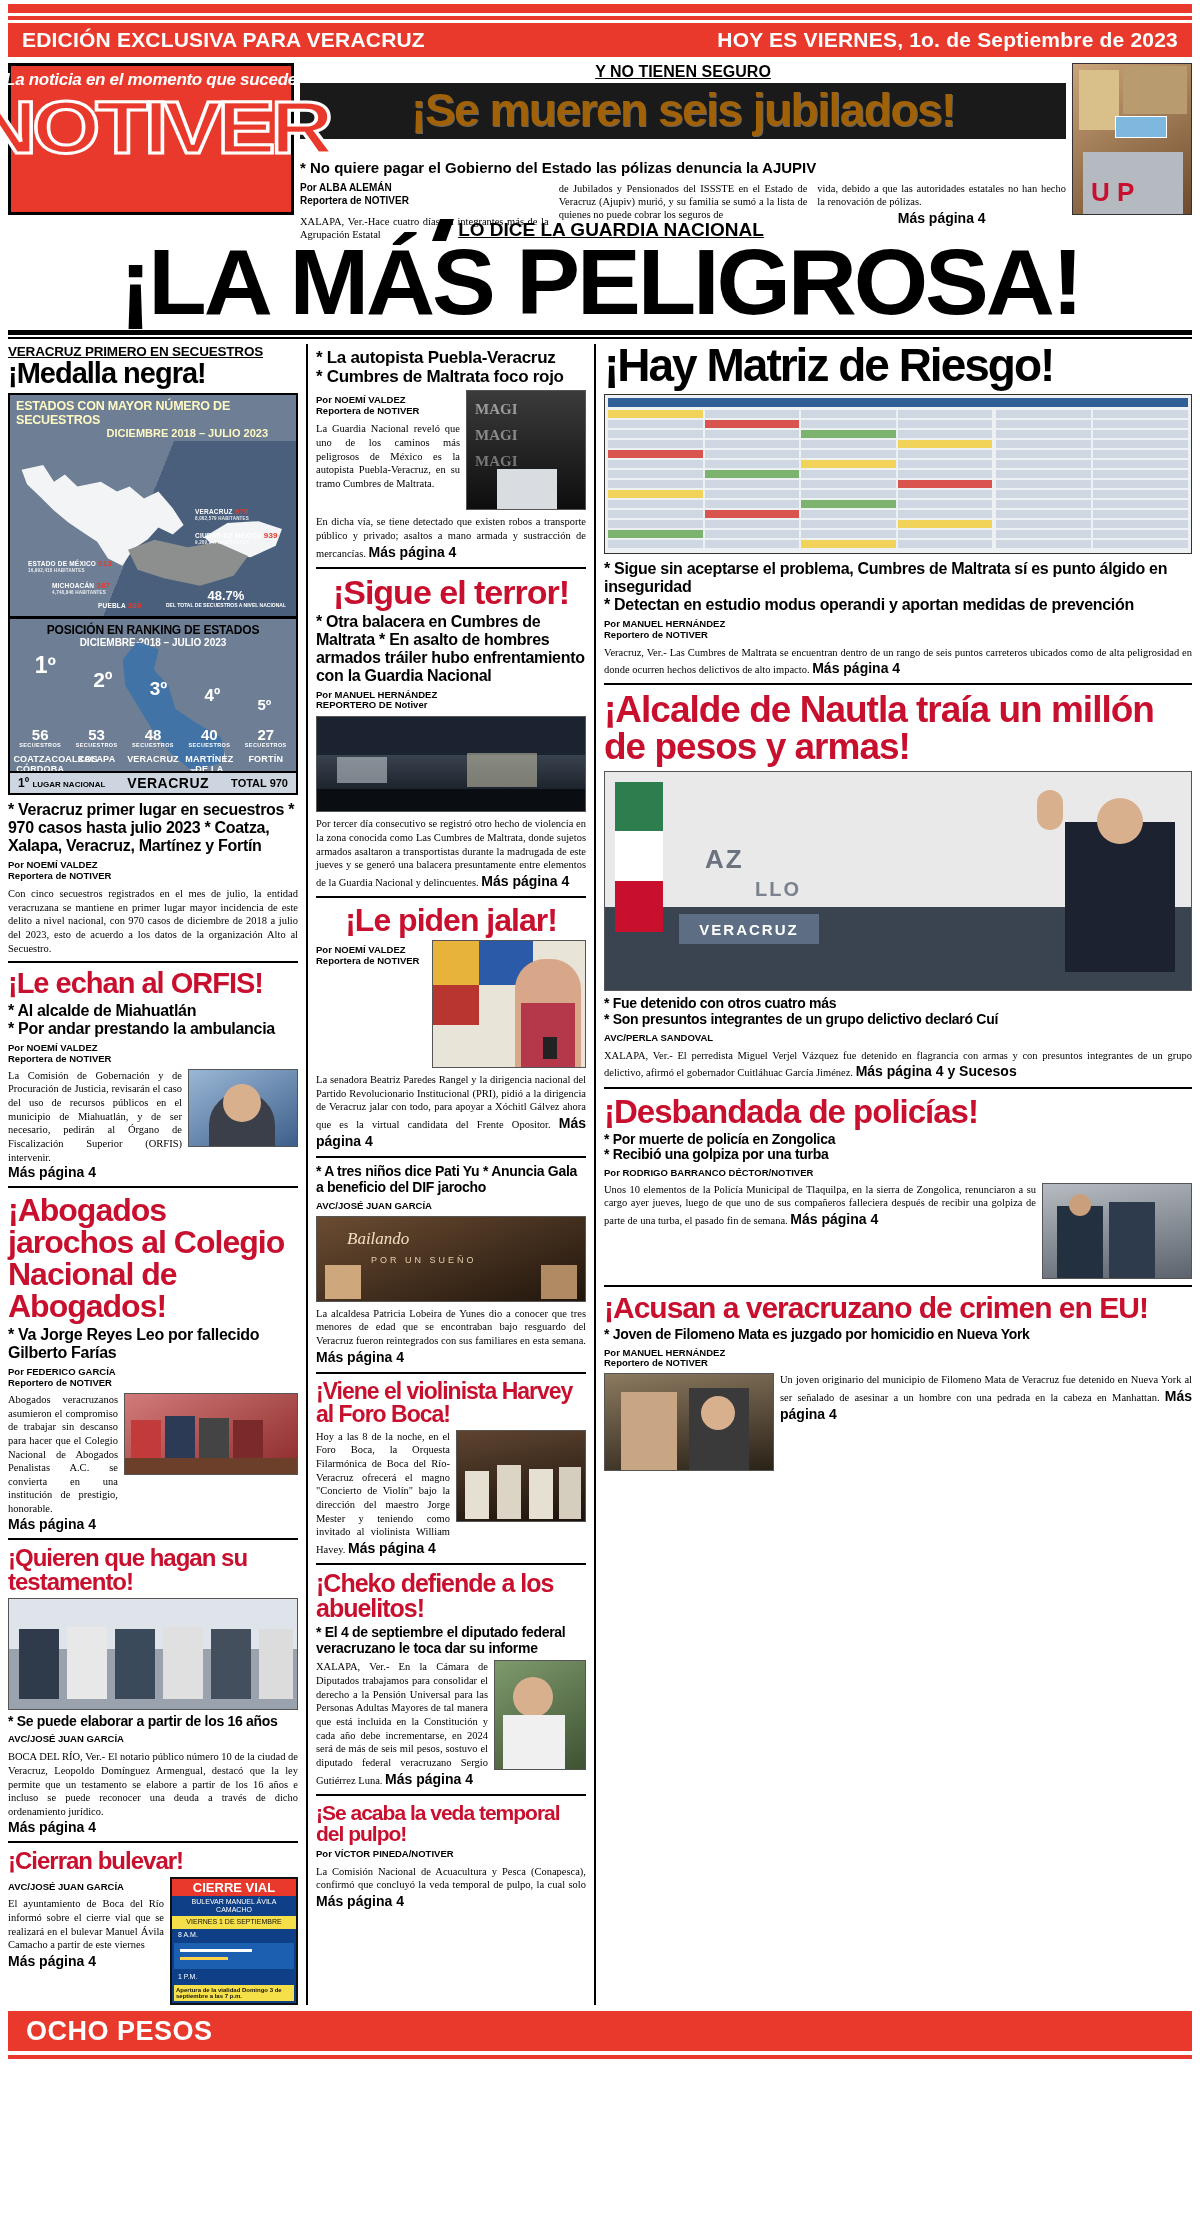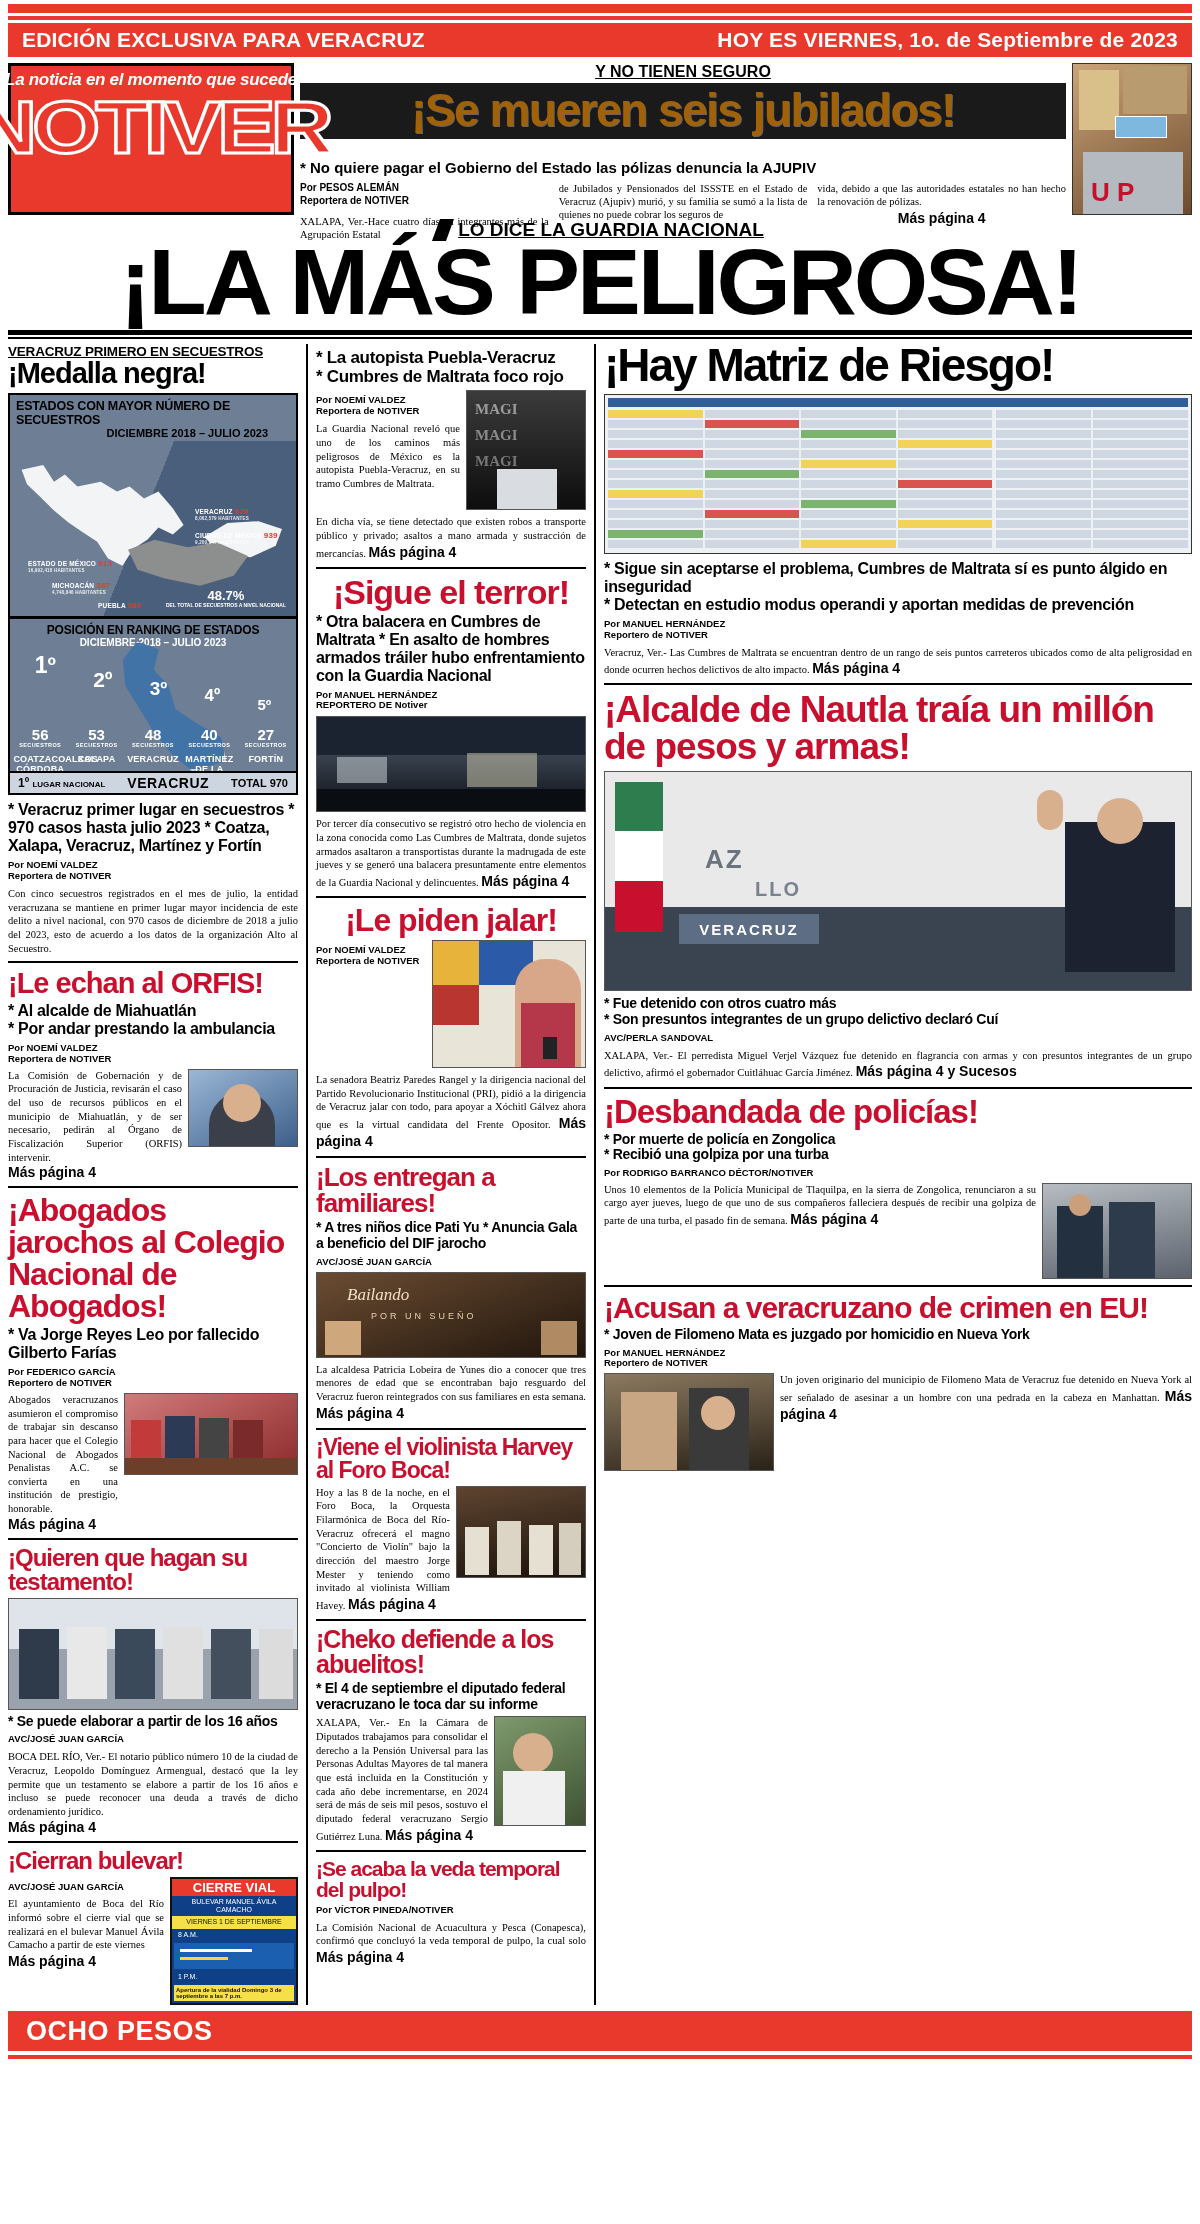--- a/index.html
+++ b/index.html
@@ -190,7 +190,7 @@
       <div class="lead-sub">* No quiere pagar el Gobierno del Estado las pólizas denuncia la AJUPIV</div>
       <div class="lead-body">
         <div class="c">
-          <div class="byline">Por PESOS ALEMÁN</div>
+          <div class="byline">Por ALBA ALEMÁN</div>
           <div class="byline">Reportera de NOTIVER</div>
           <div style="margin-top:8px">XALAPA, Ver.-Hace cuatro días un integrantes más de la Agrupación Estatal</div>
         </div>

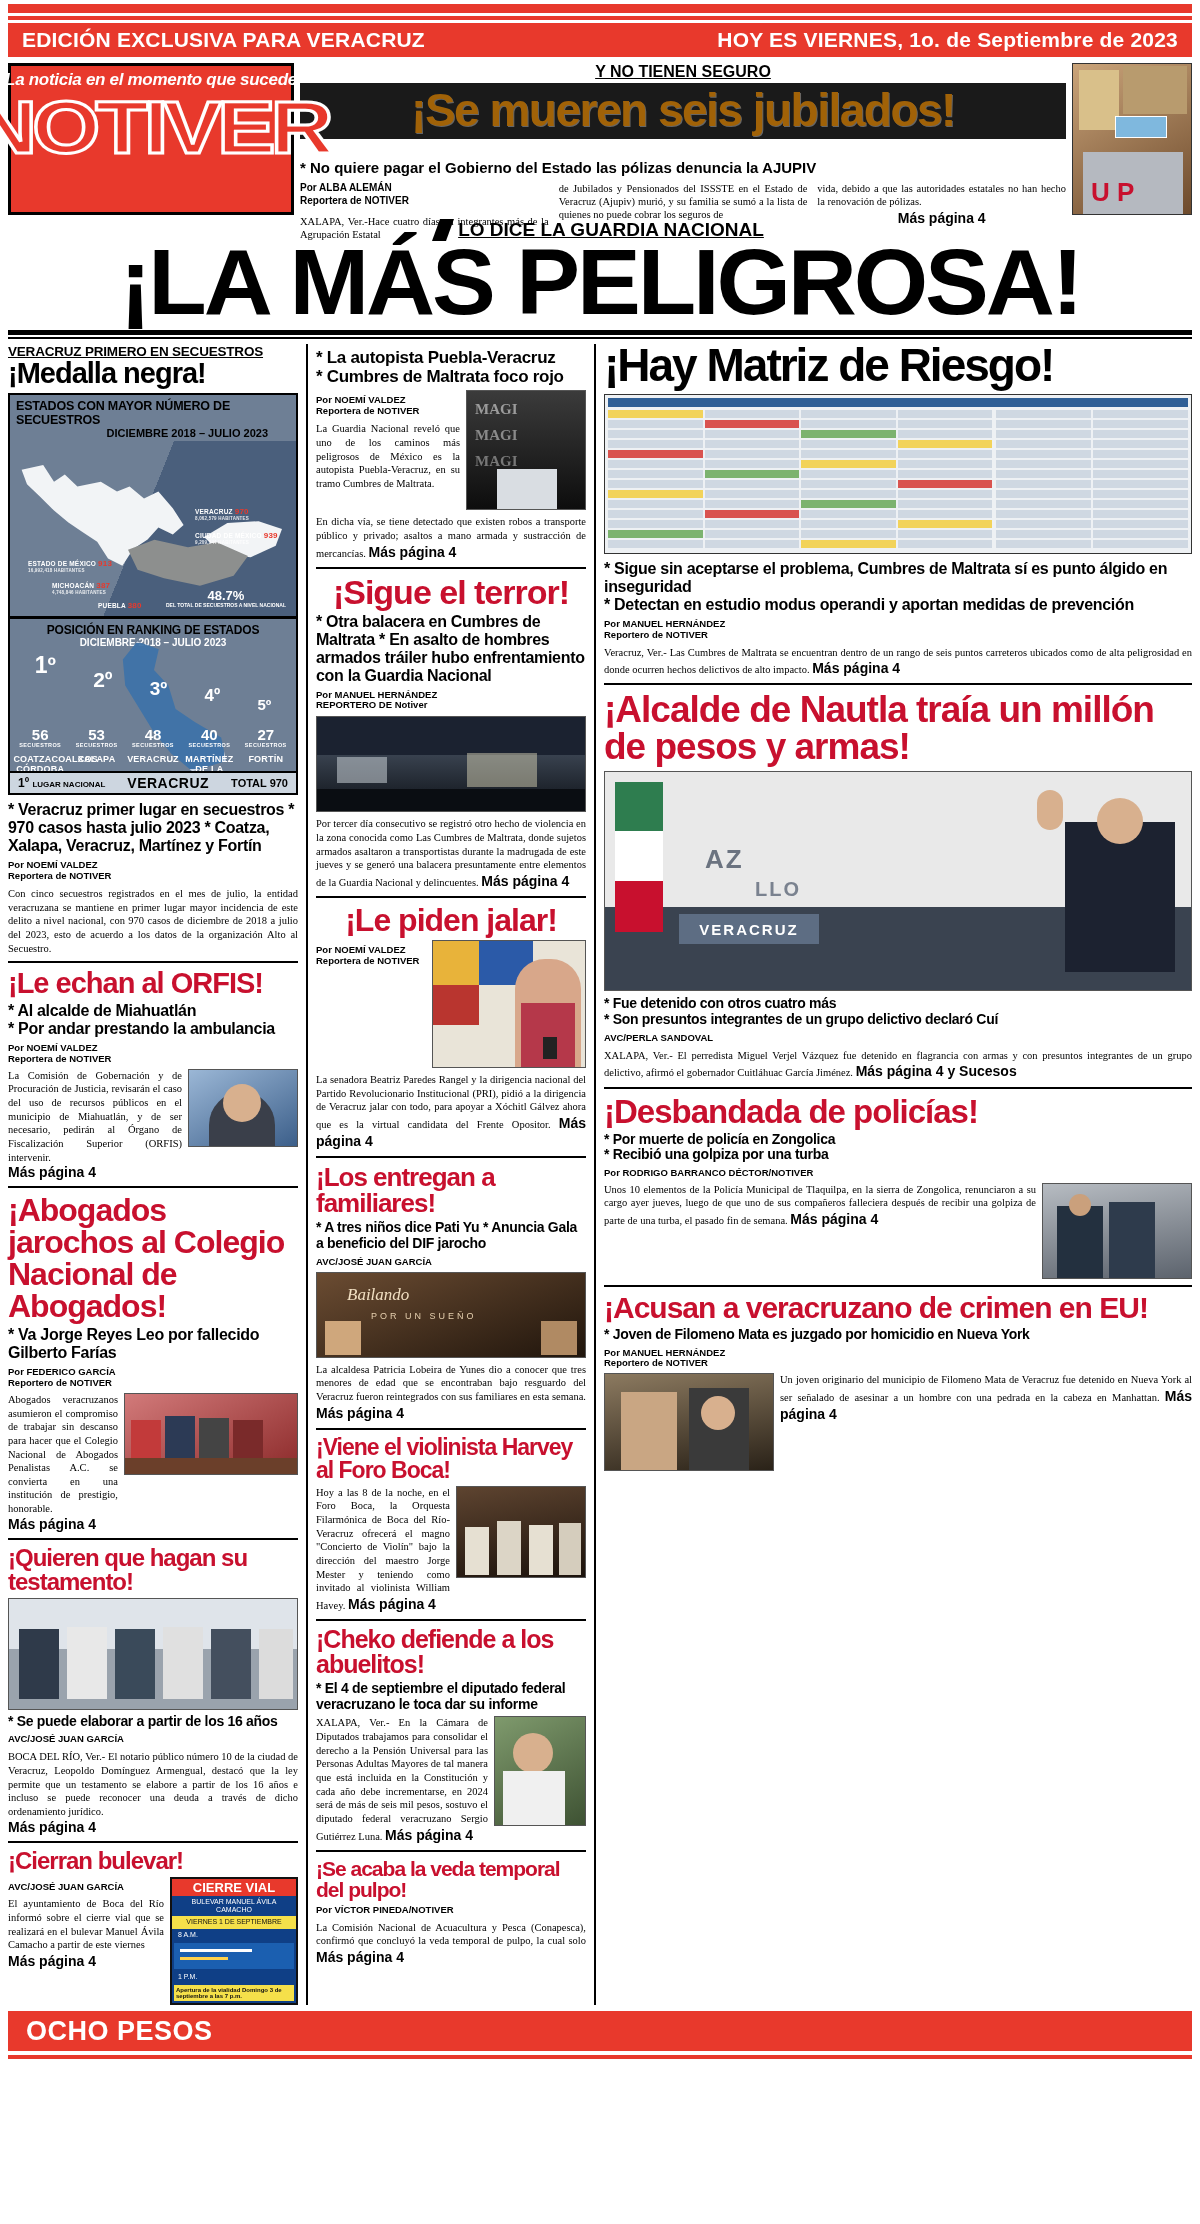--- a/index.html
+++ b/index.html
@@ -90,7 +90,7 @@
 
   
   .info { border: 2px solid #000; background: #6e7f95; margin-top: 5px; }
-  .info-title { background: #6e7f95; color: #000000; padding: 4px 6px 2px; }
+  .info-title { background: #6e7f95; color: #fef9c3; padding: 4px 6px 2px; }
   .info-title .t1 { font-size: 12.5px; font-weight: bold; letter-spacing: -.2px; }
   .info-title .t2 { font-size: 11px; font-weight: bold; text-align: right; padding-right: 22px;}
   .map-area { position: relative; height: 175px; background:

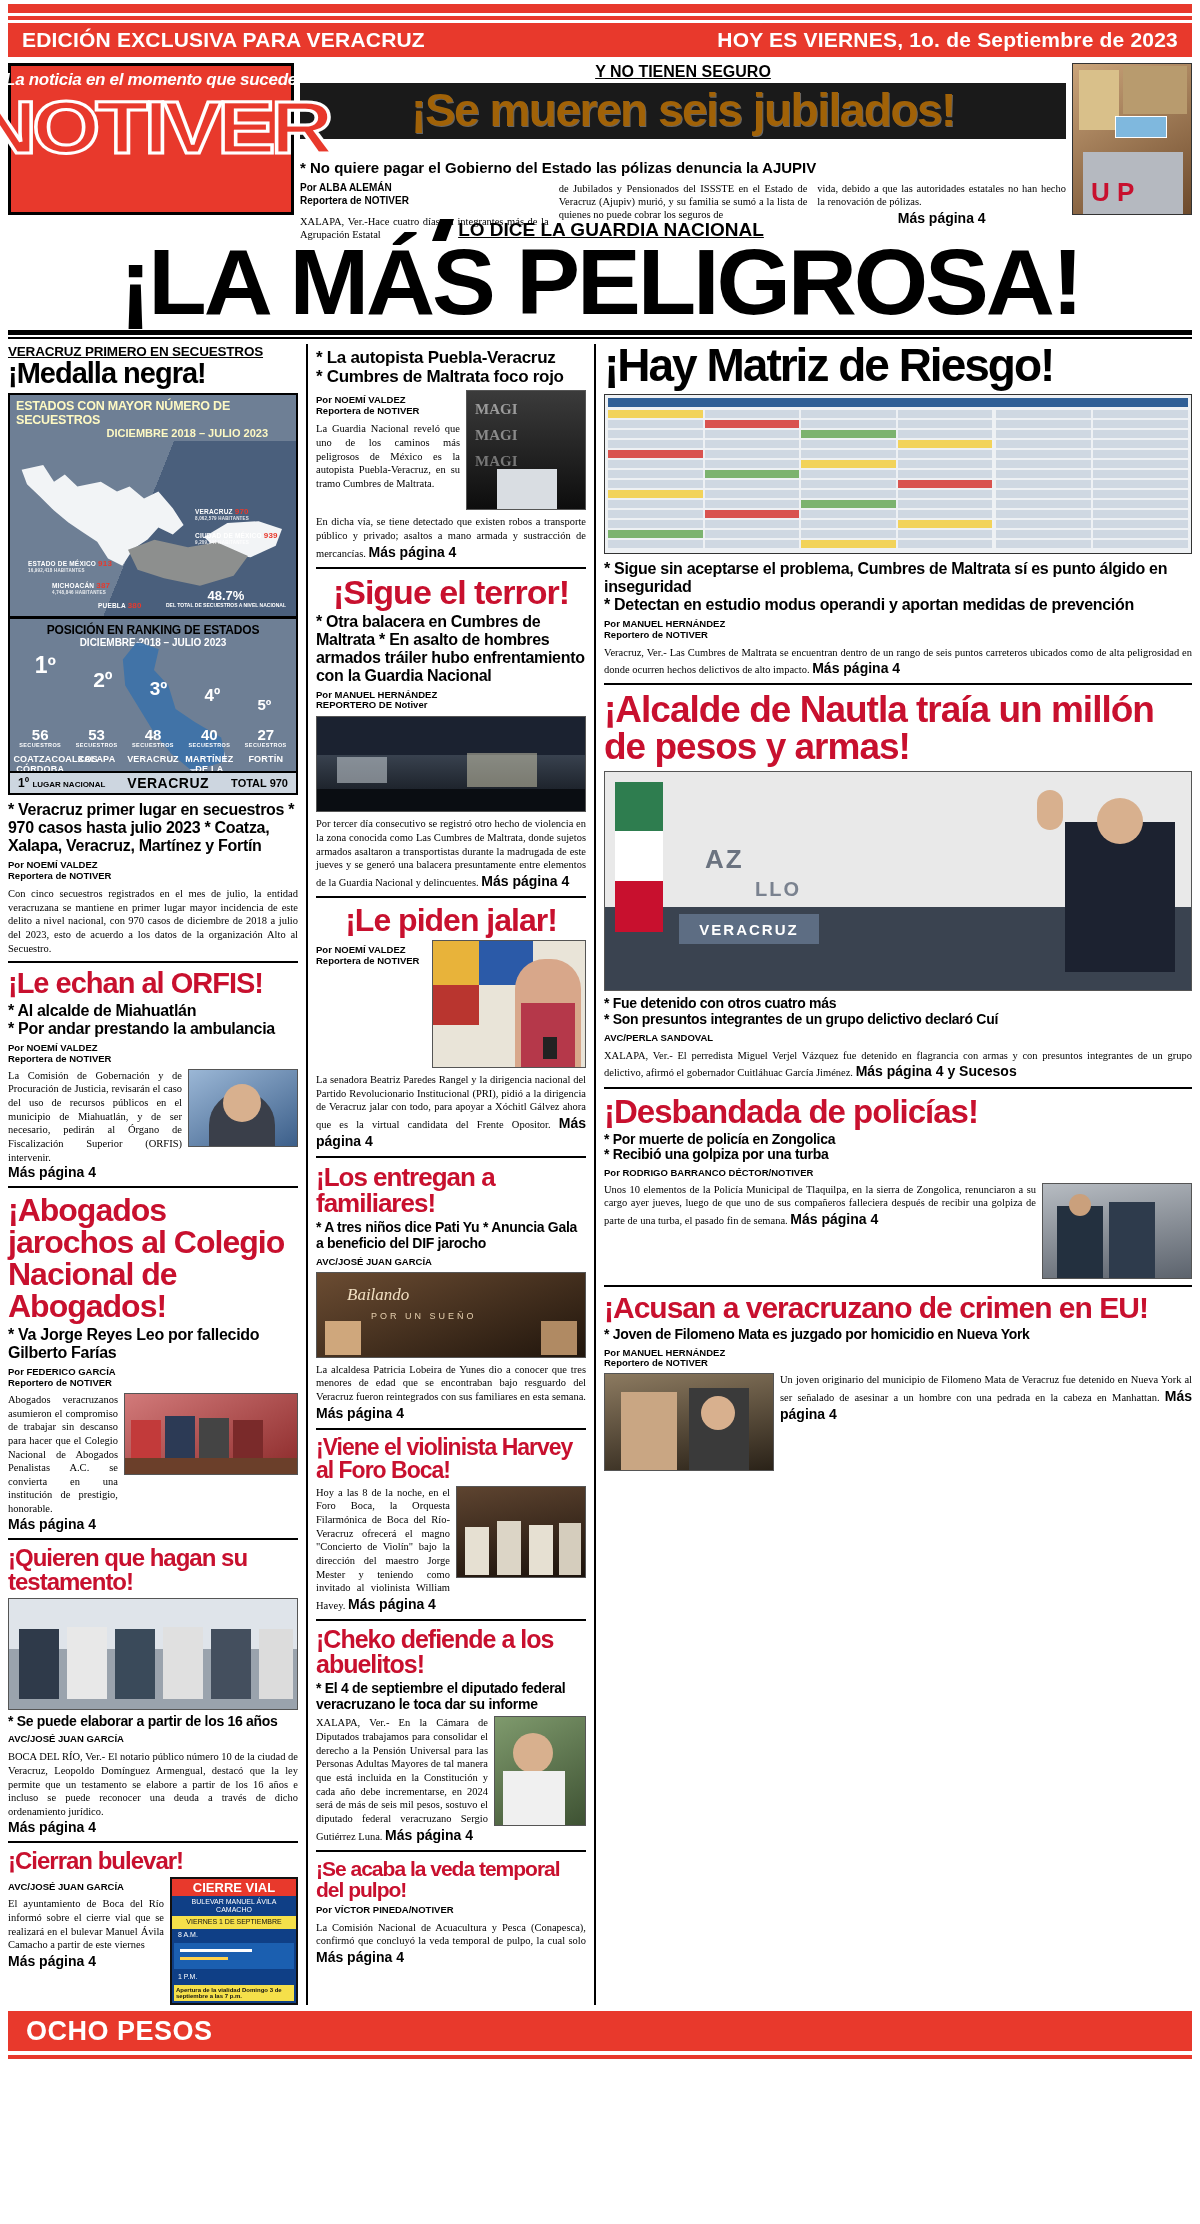--- a/index.html
+++ b/index.html
@@ -458,7 +458,6 @@
       </p>
 
       <div class="hr"></div>
-      <h2 class="hl red" style="font-size:26px">¡Los entregan a familiares!</h2>
       <div class="bullets sm">* A tres niños dice Pati Yu * Anuncia Gala a beneficio del DIF jarocho</div>
       <div class="by">AVC/JOSÉ JUAN GARCÍA</div>
       <div class="ph ph-dark" style="height:86px;margin-top:4px">

